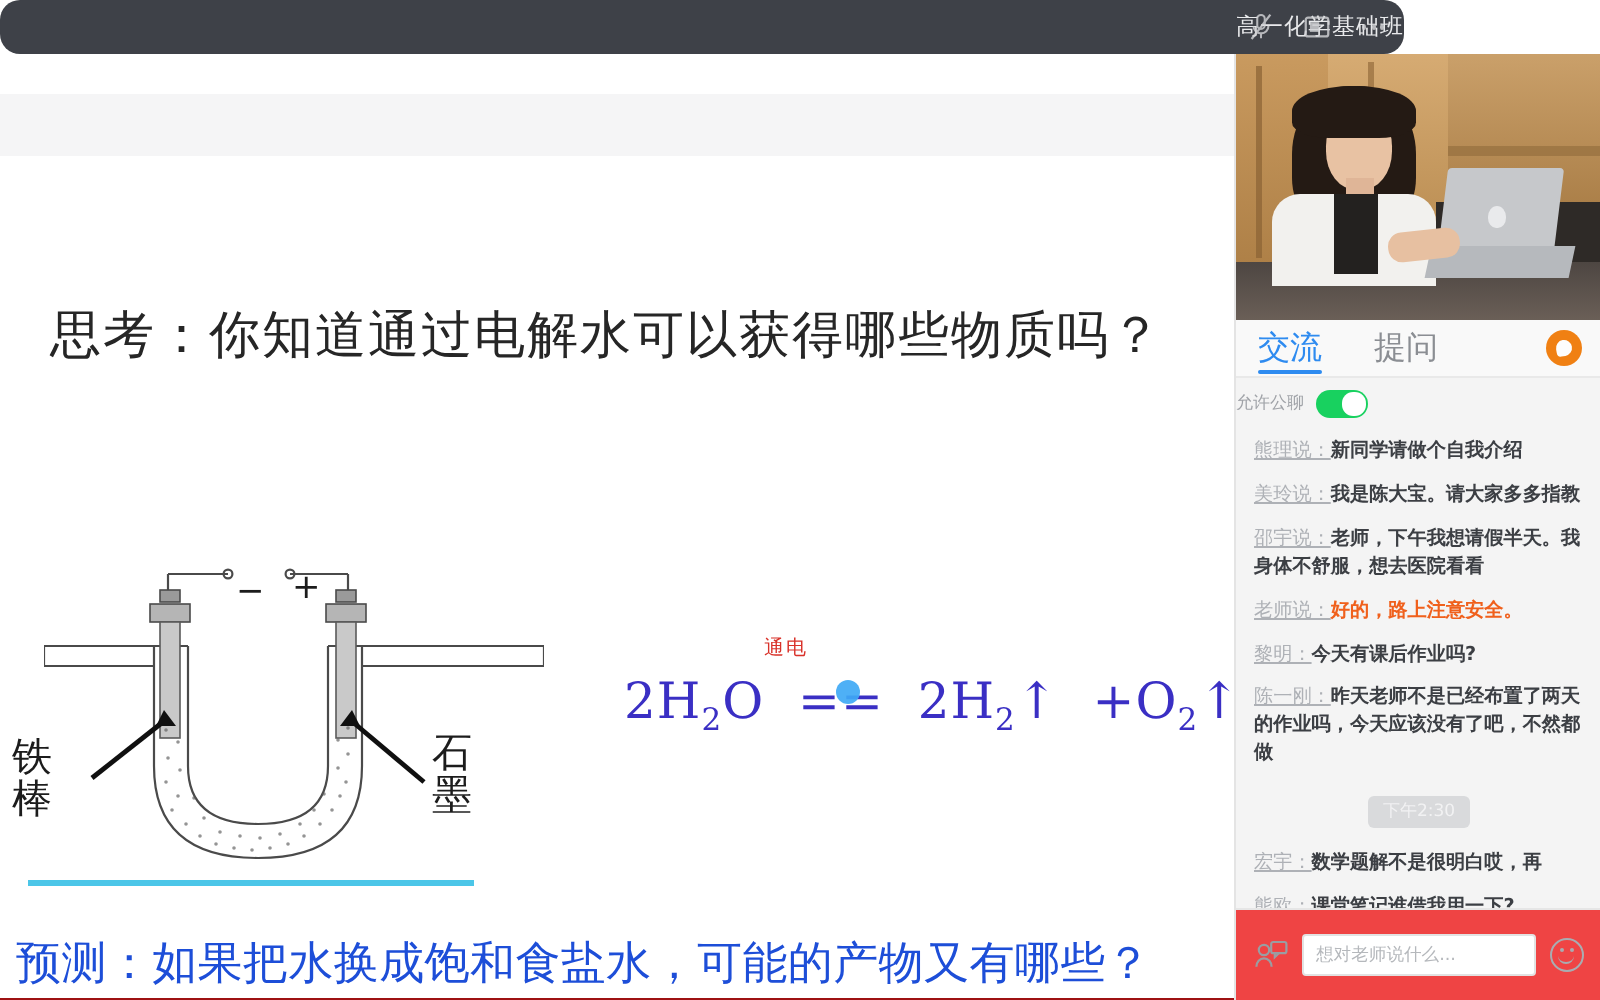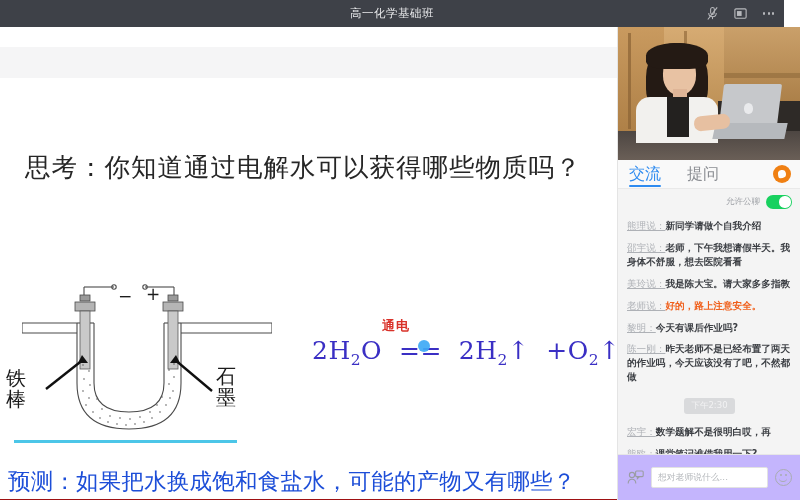--- a/index.html
+++ b/index.html
@@ -13,9 +13,9 @@
 
   
   .titlebar {
-    position: absolute; left: 0; top: 0; width: 784px; height: 27px;
+    position: absolute; left: 0; top: 0; width: 702px; height: 27px;
     background: #3e4148;
-    display: flex; align-items: center; justify-content: center;
+    display: flex; align-items: center; justify-content: flex-end; border-radius: 10px;
   }
   .titlebar-title {
     color: #e8e9eb; font-size: 11.5px; letter-spacing: .5px;

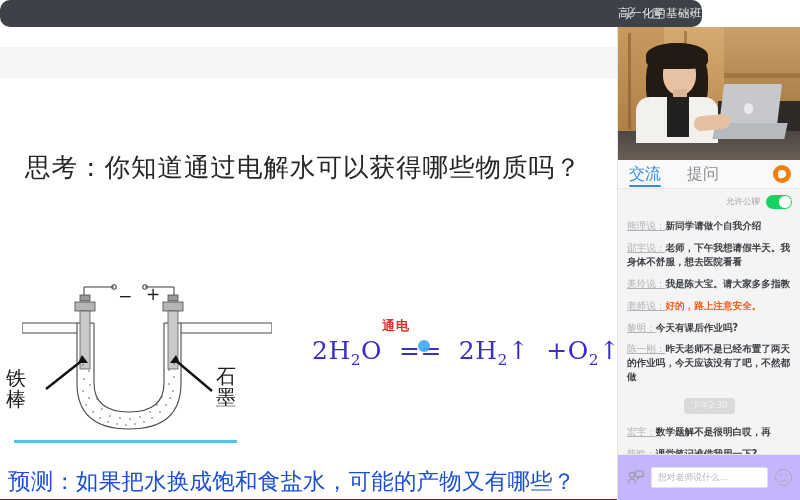--- a/index.html
+++ b/index.html
@@ -143,7 +143,7 @@
   
   .togglerow {
     position: absolute; left: 0; top: 162px; width: 183px; height: 26px;
-    display: flex; align-items: center; justify-content: flex-end; padding-right: 9px; gap: 6px;
+    display: flex; align-items: center; justify-content: flex-start; padding-right: 9px; gap: 6px;
   }
   .toggle-label { font-size: 8.5px; color: #a0a3a8; }
   .toggle {

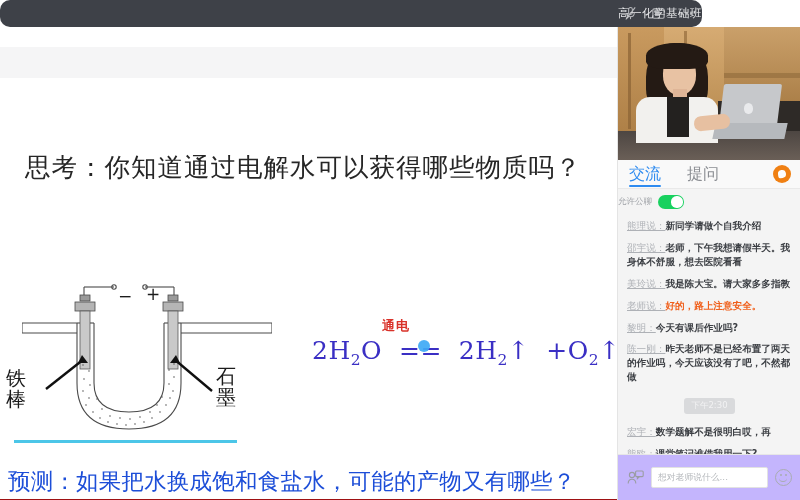--- a/index.html
+++ b/index.html
@@ -376,10 +376,10 @@
         <span class="who">熊理说：</span><span class="body">新同学请做个自我介绍</span>
       </div>
       <div class="msg">
+        <span class="who">美玲说：</span><span class="body">我是陈大宝。请大家多多指教</span>
+      </div>
+      <div class="msg">
         <span class="who">邵宇说：</span><span class="body">老师，下午我想请假半天。我身体不舒服，想去医院看看</span>
-      </div>
-      <div class="msg">
-        <span class="who">美玲说：</span><span class="body">我是陈大宝。请大家多多指教</span>
       </div>
       <div class="msg teacher">
         <span class="who">老师说：</span><span class="body">好的，路上注意安全。</span>

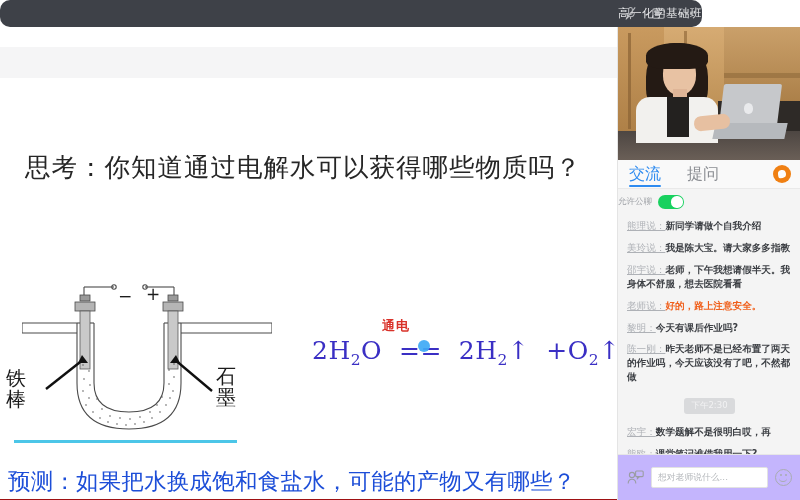--- a/index.html
+++ b/index.html
@@ -70,7 +70,7 @@
   .eq-body sub { font-size: 0.62em; }
   .eq-cond {
     position: absolute; left: 382px; top: 239px;
-    font-size: 13px; color: #d9322a; font-weight: bold; letter-spacing: 1px;
+    font-size: 10px; color: #d9322a; font-weight: normal; letter-spacing: 1px;
   }
   .blue-dot {
     position: absolute; left: 418px; top: 262px;

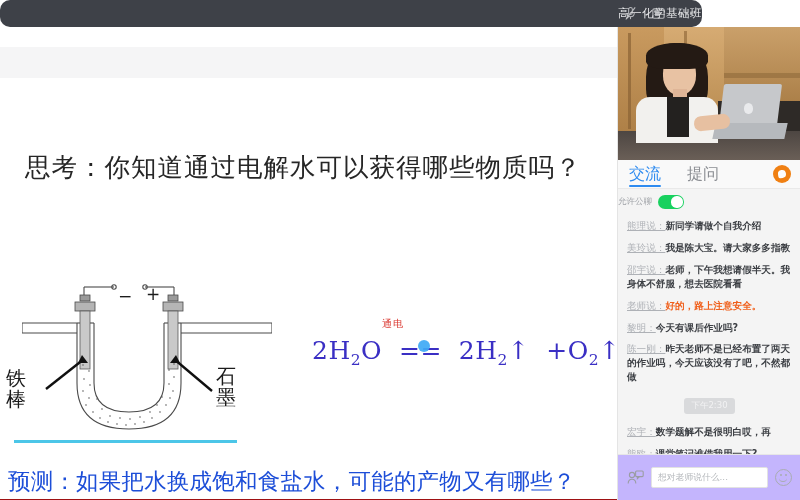--- a/index.html
+++ b/index.html
@@ -172,7 +172,7 @@
   
   .inputbar {
     position: absolute; left: 0; bottom: 0; width: 183px; height: 46px;
-    background: #c4b5fd; border-top: 1px solid #e6e6e6;
+    background: #ef4444; border-top: 1px solid #e6e6e6;
     display: flex; align-items: center; gap: 7px; padding: 0 9px;
   }
   .ib-icon { width: 17px; height: 15px; flex: 0 0 auto; }

